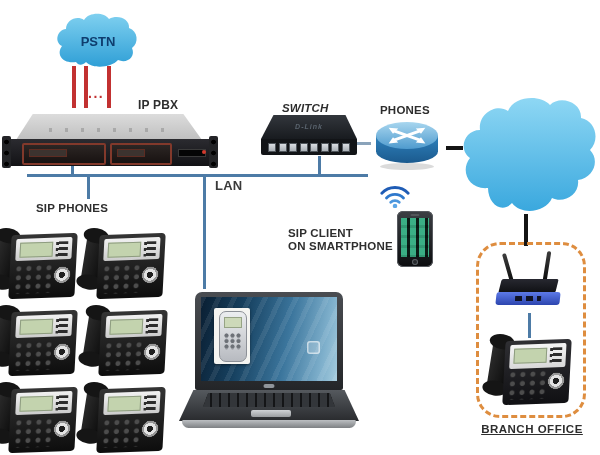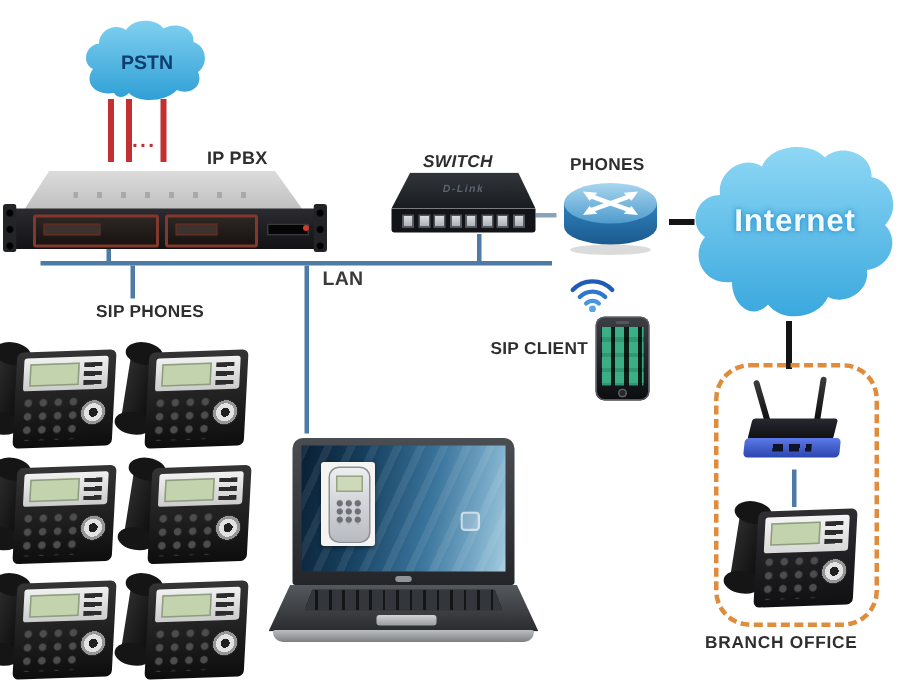--- a/index.html
+++ b/index.html
@@ -302,7 +302,6 @@
       <path fill="url(#gnet)" d="M32 98 C12 100 4 80 14 68 C2 60 8 40 24 40 C22 24 40 13 52 21 C58 6 84 4 94 15 C104 5 126 12 125 28 C140 31 144 50 134 60 C144 70 138 88 122 90 C124 104 108 114 96 108 C90 122 66 126 56 113 C46 124 32 114 32 98 Z"></path>
     </svg>
   </div>
-  <div class="lbl lbl--net" style="left:466px;top:141px;width:128px;">Internet</div>
 
   <div class="wifi">
     <svg viewBox="0 0 36 28">

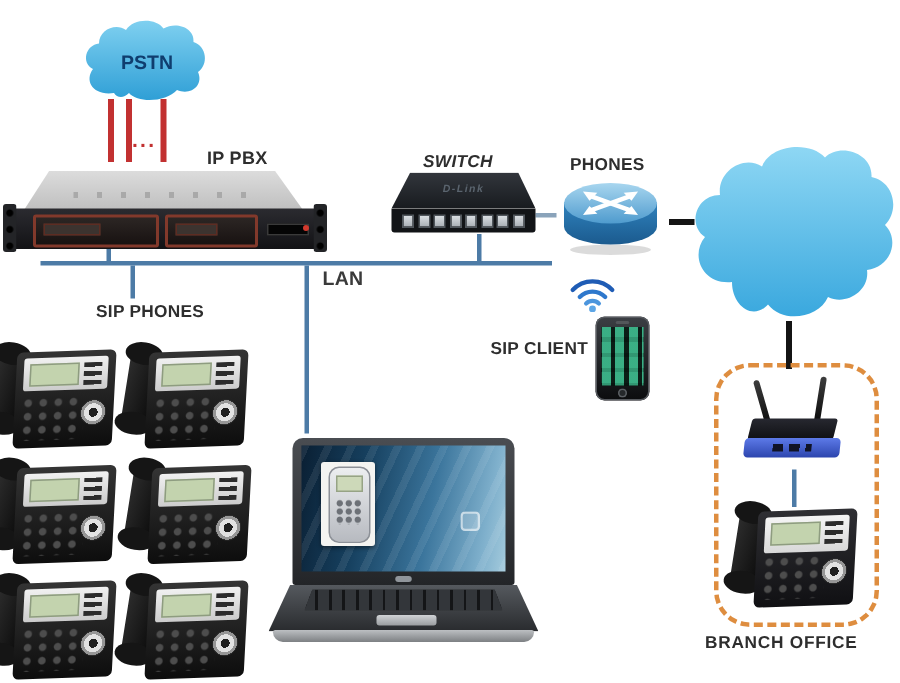--- a/index.html
+++ b/index.html
@@ -183,7 +183,7 @@
   <div class="ln ln--dash" style="left:357px;top:142px;width:14px;height:3px;"></div>
   <div class="lbl lbl--lan" style="left:215px;top:179px;">LAN</div>
 
-  <div class="lbl" style="left:36px;top:202px;margin-left:28px;">SIP PHONES</div>
+  <div class="lbl" style="left:36px;top:202px;">SIP PHONES</div>
   <div class="phone" style="left:-6px;top:224px;">
       <span class="ph-handset"></span>
       <span class="ph-body">

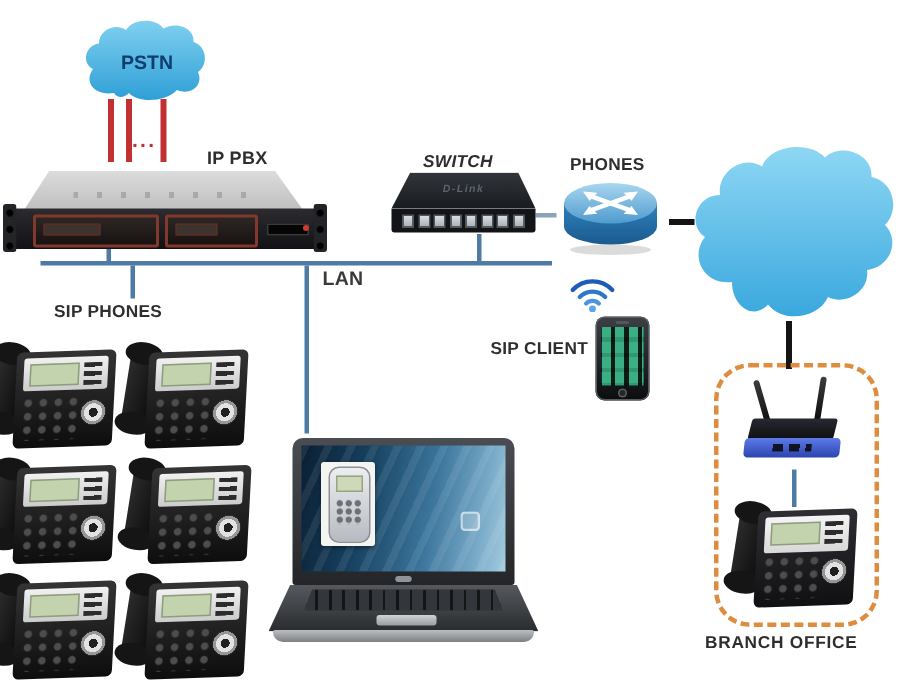--- a/index.html
+++ b/index.html
@@ -10,7 +10,7 @@
   .lbl--lan{font-size:13px;color:#3a3a3a;font-weight:bold;}
   .lbl--net{font-size:21px;font-weight:bold;color:#f4fbff;text-shadow:0 0 5px rgba(38,148,210,.95),0 0 2px rgba(38,148,210,.9);
             text-align:center;letter-spacing:.5px;}
-  .lbl--right{text-align:right;}
+  .lbl--right{text-align:left;}
   
   .ln{position:absolute;z-index:1;}
   .ln--lan{background:#4d7ba6;}

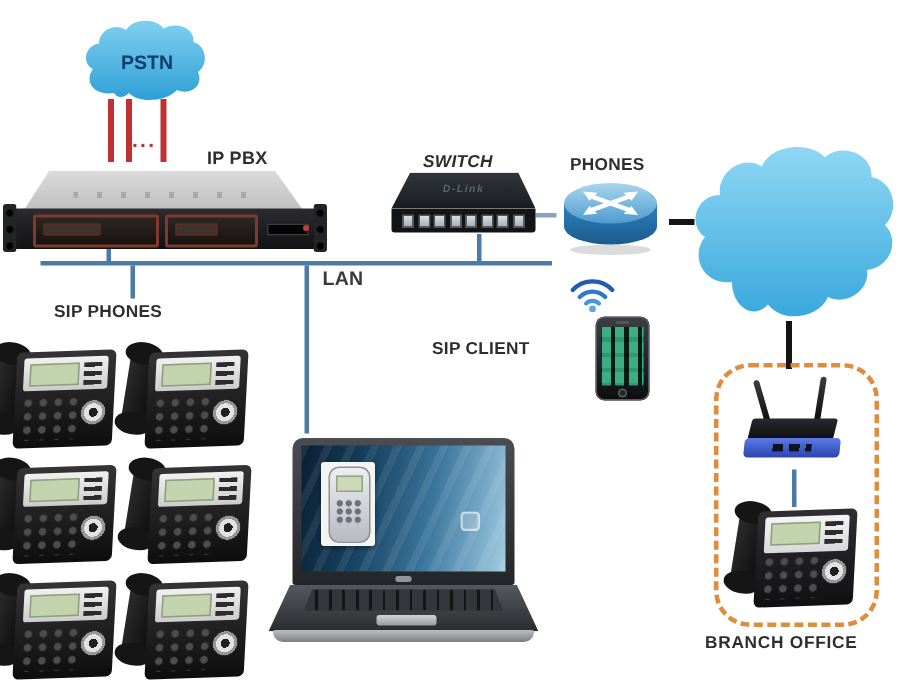--- a/index.html
+++ b/index.html
@@ -318,6 +318,7 @@
   </div>
   <div class="lbl lbl--right" style="left:288px;top:227px;width:104px;">
     <div>SIP CLIENT</div>
+    <div>ON SMARTPHONE</div>
   </div>
 
   <div class="laptop">

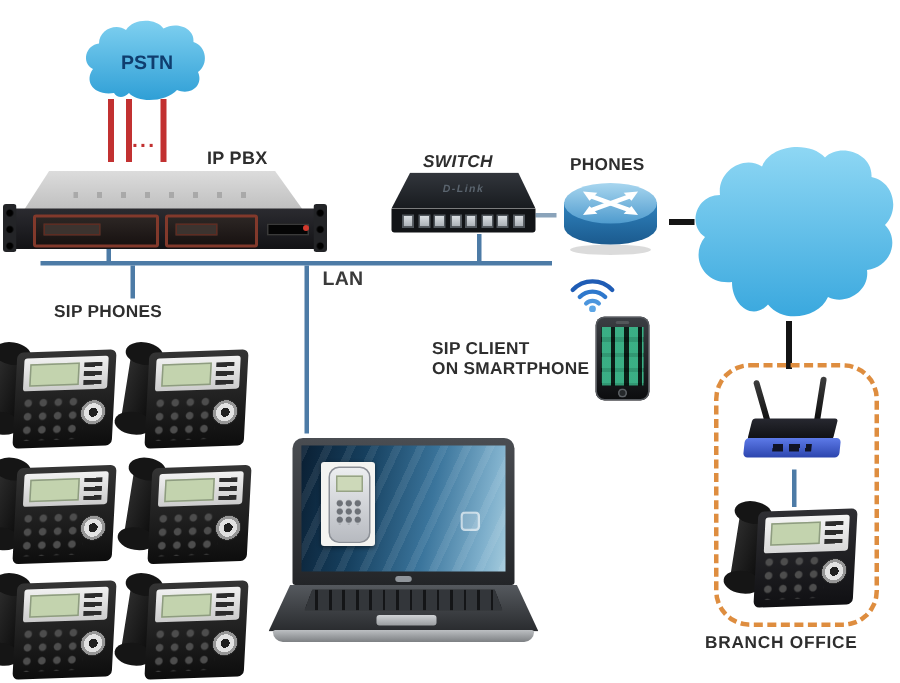--- a/index.html
+++ b/index.html
@@ -361,7 +361,7 @@
         <span class="ph-nav"></span>
       </span>
     </div>
-  <div class="lbl" style="left:470px;top:423px;width:124px;letter-spacing:.5px;">BRANCH OFFICE</div>
+  <div class="lbl" style="left:470px;top:423px;width:124px;text-align:center;letter-spacing:.5px;text-decoration:underline;">BRANCH OFFICE</div>
 
 </div>
 

